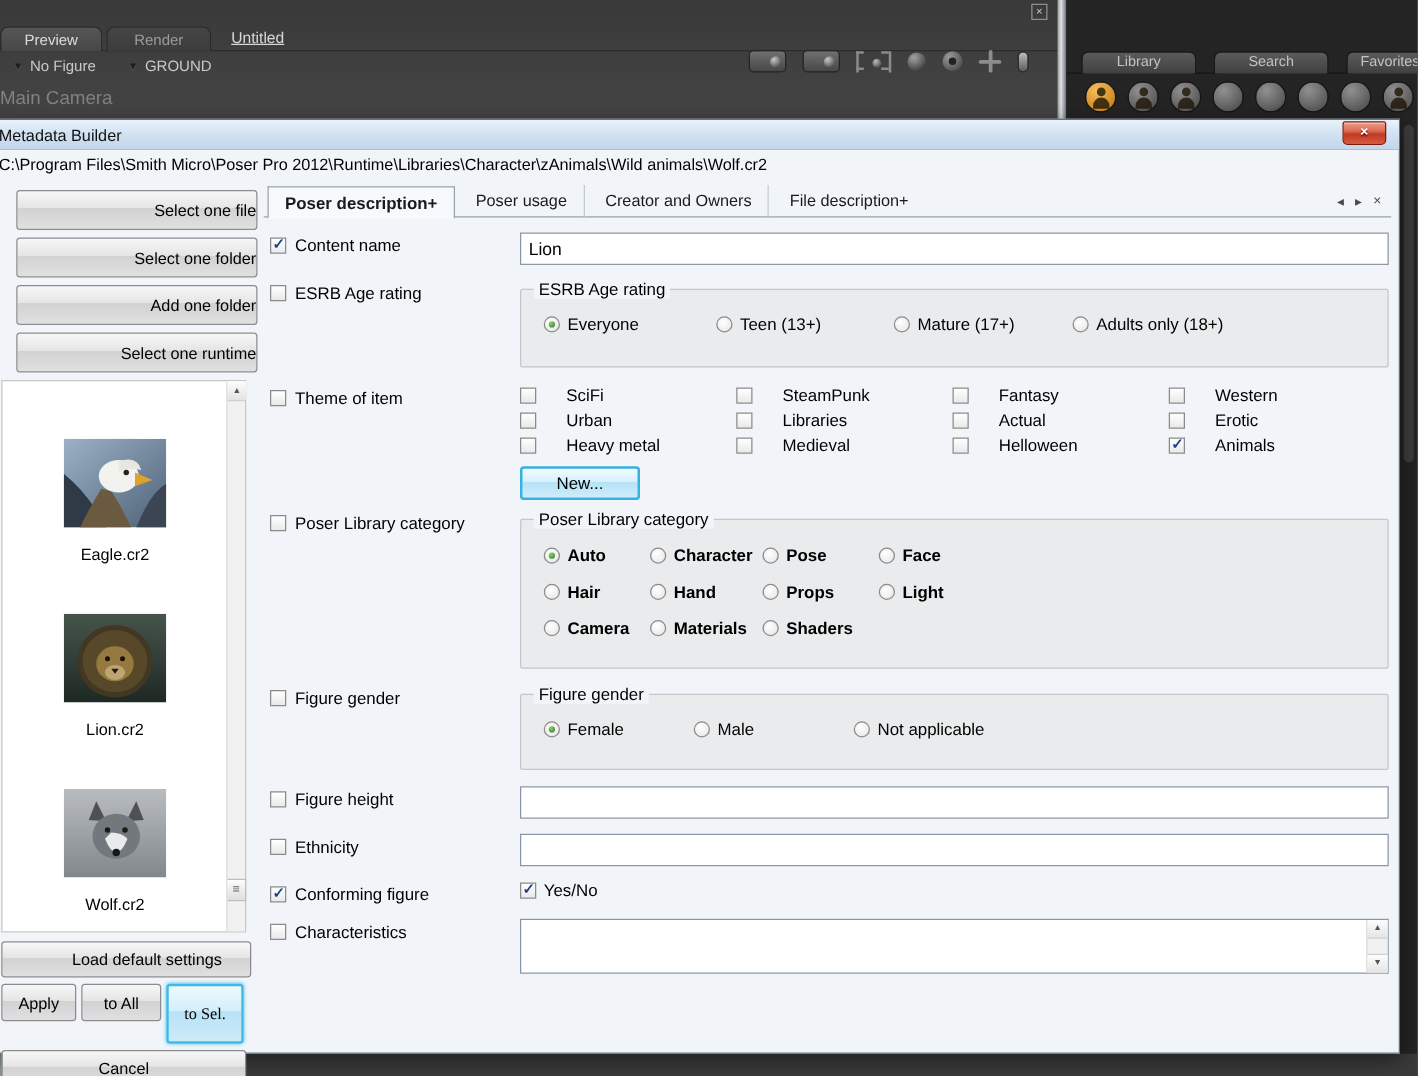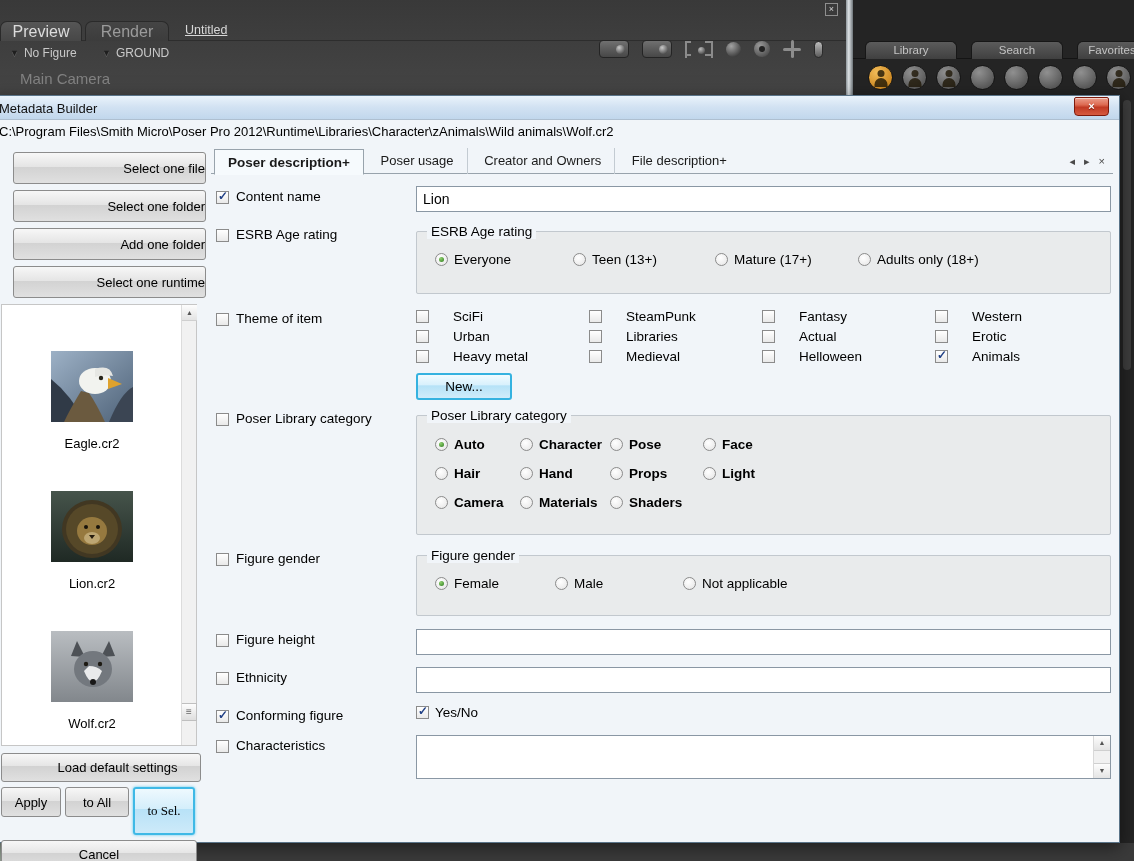--- a/index.html
+++ b/index.html
@@ -13,7 +13,7 @@
 .panel-close { position:absolute; right:9px; top:3px; width:13px; height:13px;
   border:1px solid #8f8f8f; color:#d5d5d5; font-size:9px; line-height:11px; text-align:center; }
 .doc-tabrow { position:absolute; top:21px; left:0; width:100%; height:20px; border-bottom:1px solid #2d2d2d; }
-.doc-tab { position:absolute; top:0; height:20px; border-radius:7px 7px 0 0; font-size:16px;
+.doc-tab { position:absolute; top:0; height:20px; border-radius:7px 7px 0 0; font-size:12px;
   text-align:center; line-height:20px; border:1px solid #2a2a2a; border-bottom:none; }
 .doc-tab.sel { left:0; width:82px; background:linear-gradient(#565656,#474747); color:#dcdcdc; }
 .doc-tab.unsel { left:85px; width:84px; background:linear-gradient(#454545,#3c3c3c); color:#9b9b9b; }

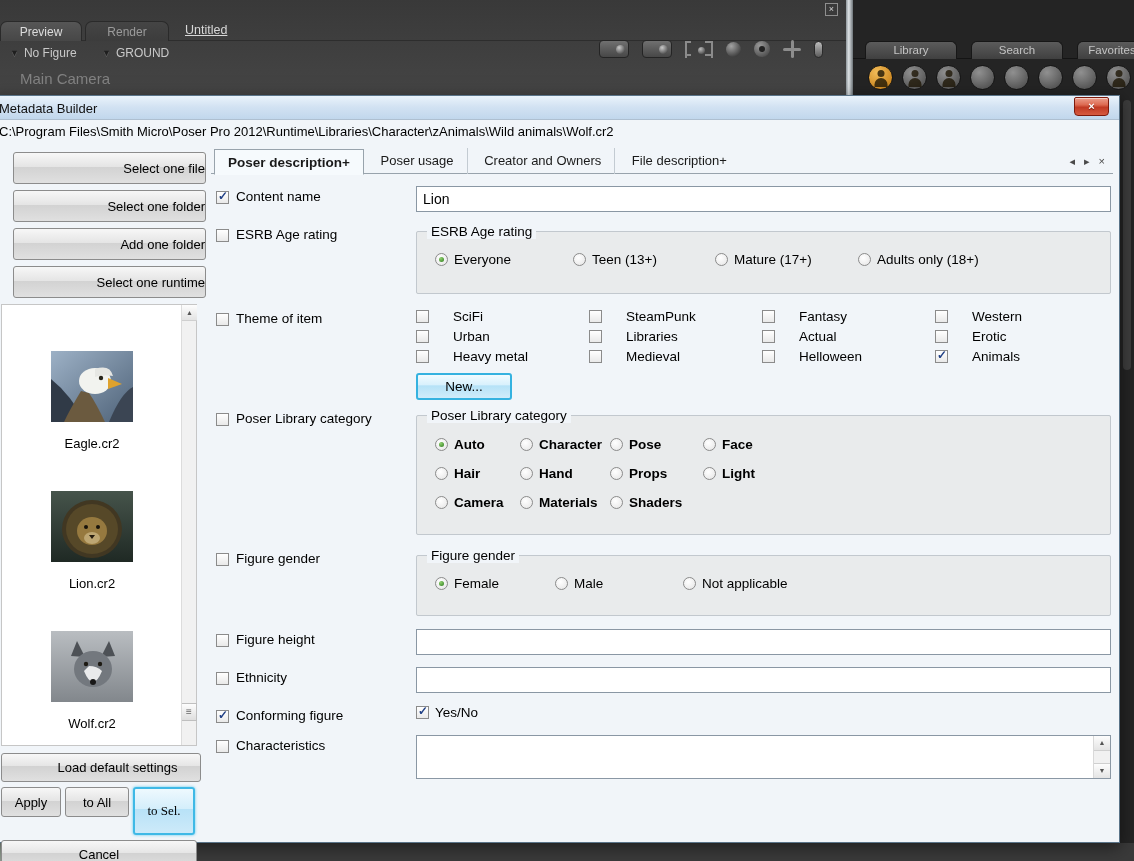--- a/index.html
+++ b/index.html
@@ -41,7 +41,7 @@
 .timove::before { content:""; position:absolute; left:8px; top:0; width:3px; height:18px; background:#8d8d8d; border-radius:2px; }
 .timove::after { content:""; position:absolute; left:0; top:8px; width:18px; height:3px; background:#8d8d8d; border-radius:2px; }
 .tihand { width:9px; height:17px; border-radius:5px; background:linear-gradient(#bdbdbd,#5c5c5c); border:1px solid #2a2a2a; }
-.camera-label { position:absolute; left:20px; top:70px; color:#828282; font-size:15px; }
+.camera-label { position:absolute; left:0; top:70px; color:#828282; font-size:15px; }
 
 
 .divider { position:absolute; left:846px; top:0; width:7px; height:95px;

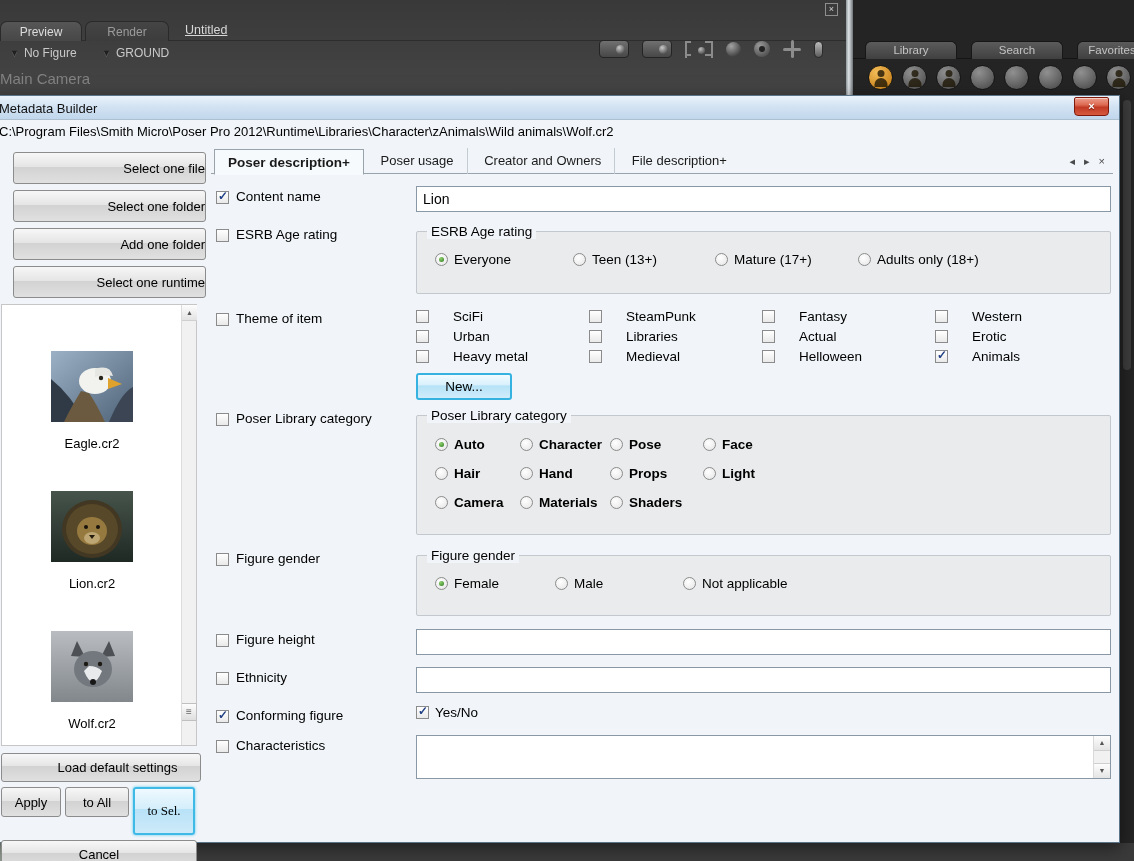--- a/index.html
+++ b/index.html
@@ -117,7 +117,7 @@
 
 .form { padding:12px 2px 0 5px; }
 .frow { display:flex; align-items:flex-start; margin-bottom:12px; }
-.flabel { width:200px; flex:none; display:flex; align-items:flex-end; gap:7px; padding-top:3px; font-size:13.5px; }
+.flabel { width:200px; flex:none; display:flex; align-items:center; gap:7px; padding-top:3px; font-size:13.5px; }
 .fctrl { flex:1; min-width:0; }
 
 .cb { width:13px; height:13px; flex:none; display:inline-block; position:relative;

